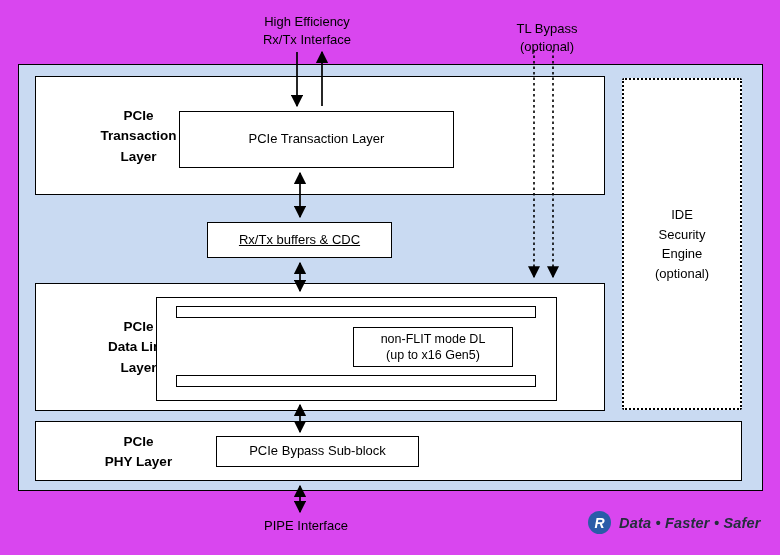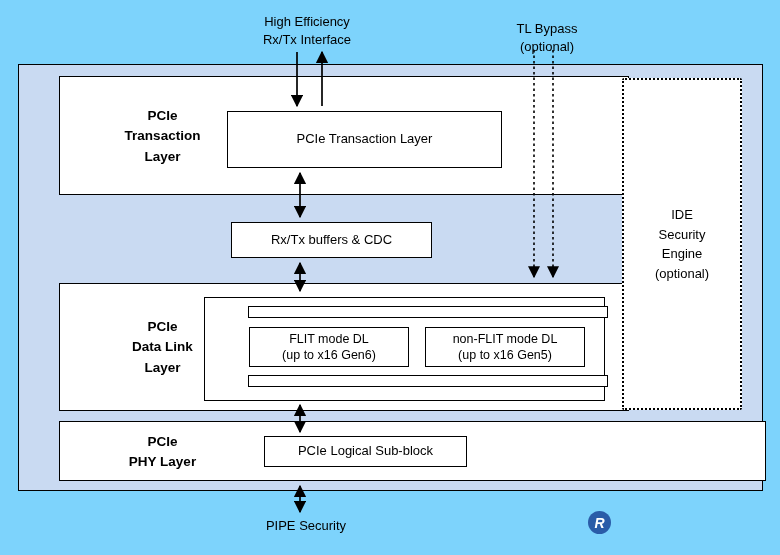--- a/index.html
+++ b/index.html
@@ -10,7 +10,7 @@
     position: relative;
     width: 780px;
     height: 555px;
-    background: #7dd3fc;
+    background: #d946ef;
     overflow: hidden;
   }
 

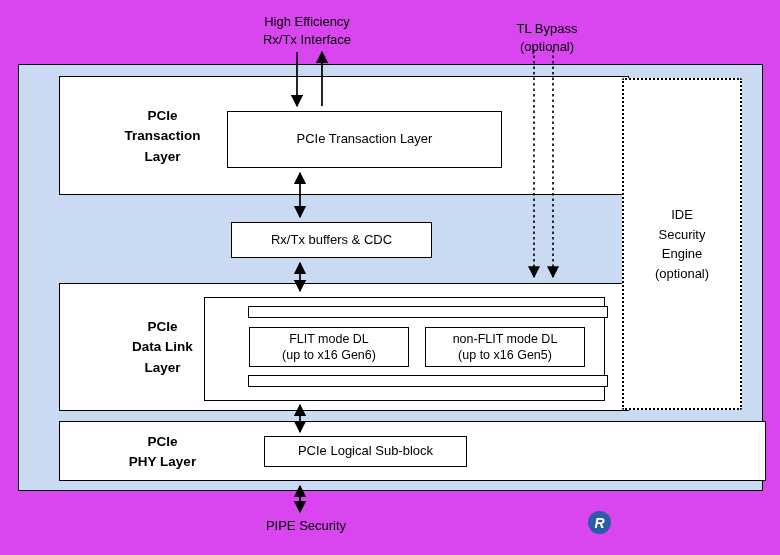--- a/index.html
+++ b/index.html
@@ -35,7 +35,6 @@
     position: absolute;
     background: #ffffff;
     border: 1.6px solid #000;
-    margin-left: 24px;
   }
 
   .center-text {

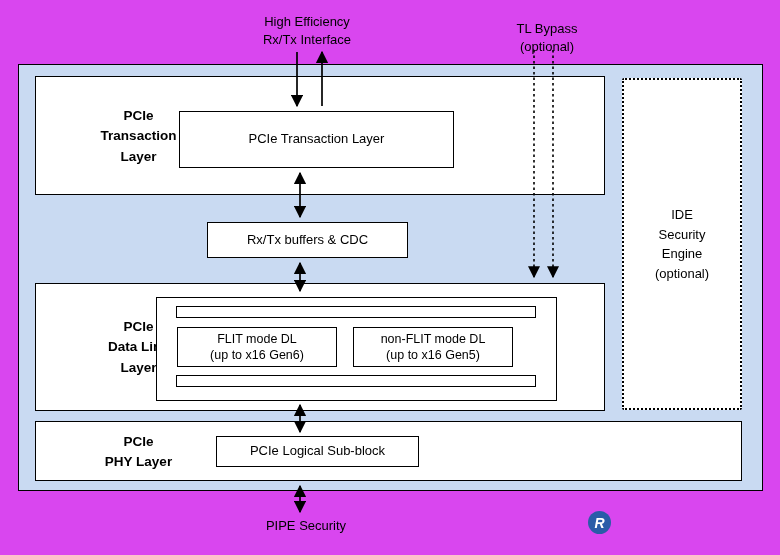--- a/index.html
+++ b/index.html
@@ -135,7 +135,7 @@
     <div class="box center-text" style="left:143px; top:34px; width:275px; height:57px;">PCIe Transaction Layer</div>
   </div>
 
-  <div class="box center-text" style="left:207px; top:222px; width:201px; height:36px;">Rx/Tx buffers &amp; CDC</div>
+  <div class="box center-text" style="left:207px; top:222px; width:185px; height:36px;text-decoration:underline;">Rx/Tx buffers &amp; CDC</div>
 
   <div class="box" style="left:35px; top:283px; width:570px; height:128px;">
     <div class="layer-label" style="left:20px; top:33px; width:165px;">PCIe

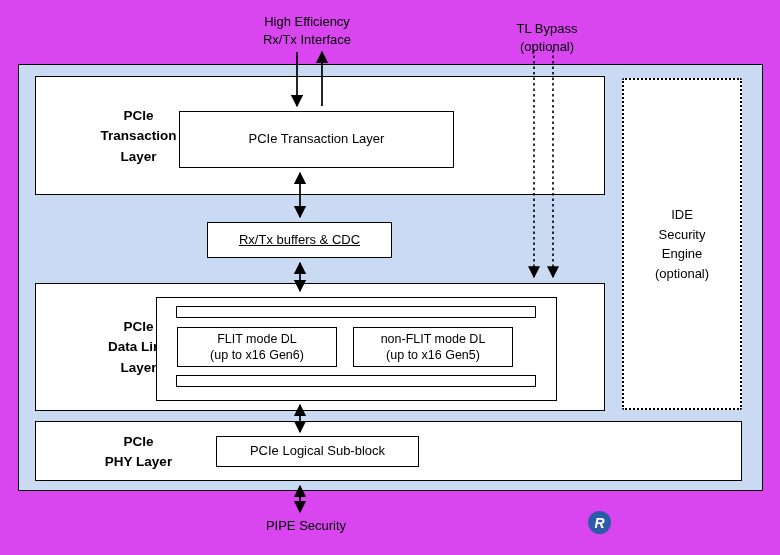--- a/index.html
+++ b/index.html
@@ -143,8 +143,6 @@
 Layer</div>
     <div class="box" style="left:120px; top:13px; width:401px; height:104px;">
       <div class="box thin-bar" style="left:19px; top:8px; width:360px;"></div>
-      <div class="box center-text" style="left:20px; top:29px; width:160px; height:40px; font-size:12.5px;">FLIT mode DL
-(up to x16 Gen6)</div>
       <div class="box center-text" style="left:196px; top:29px; width:160px; height:40px; font-size:12.5px;">non-FLIT mode DL
 (up to x16 Gen5)</div>
       <div class="box thin-bar" style="left:19px; top:77px; width:360px;"></div>

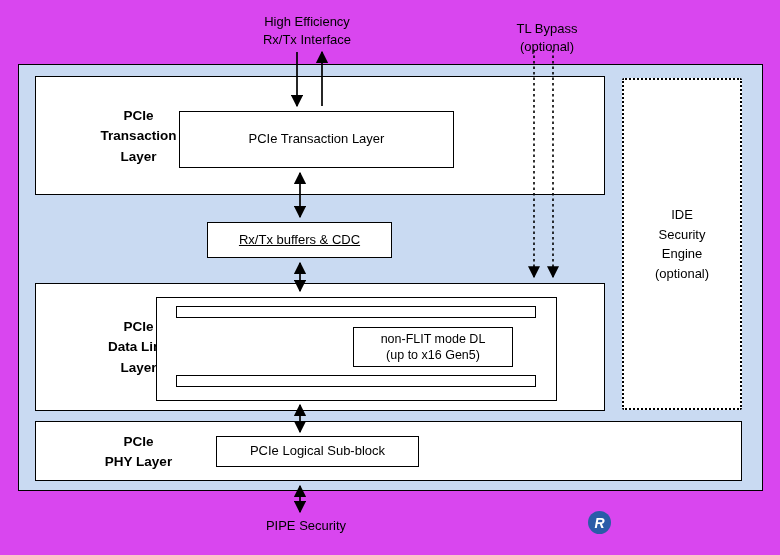--- a/index.html
+++ b/index.html
@@ -152,7 +152,7 @@
   <div class="box" style="left:35px; top:421px; width:707px; height:60px;">
     <div class="layer-label" style="left:20px; top:10px; width:165px;">PCIe
 PHY Layer</div>
-    <div class="box center-text" style="left:180px; top:14px; width:203px; height:31px;">PCIe Logical Sub-block</div>
+    <div class="box center-text" style="left:180px; top:14px; width:203px; height:31px;">PCIe Bypass Sub-block</div>
   </div>
 
   <div class="ide-box">IDE

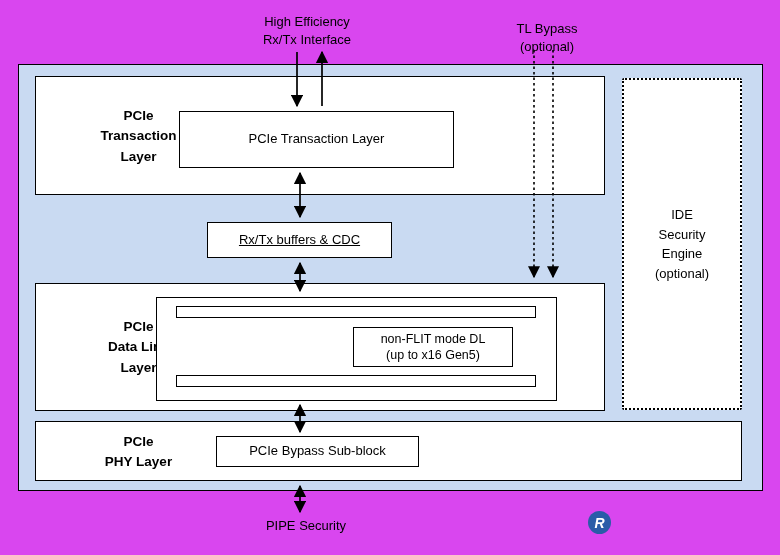--- a/index.html
+++ b/index.html
@@ -160,7 +160,7 @@
 Engine
 (optional)</div>
 
-  <div class="lbl" style="left:240px; top:517px; width:132px;">PIPE Security</div>
+  <div class="lbl" style="left:240px; top:517px; width:132px;">PIPE Interface</div>
 
   <svg class="arrows" width="780" height="555" viewBox="0 0 780 555">
     <defs>

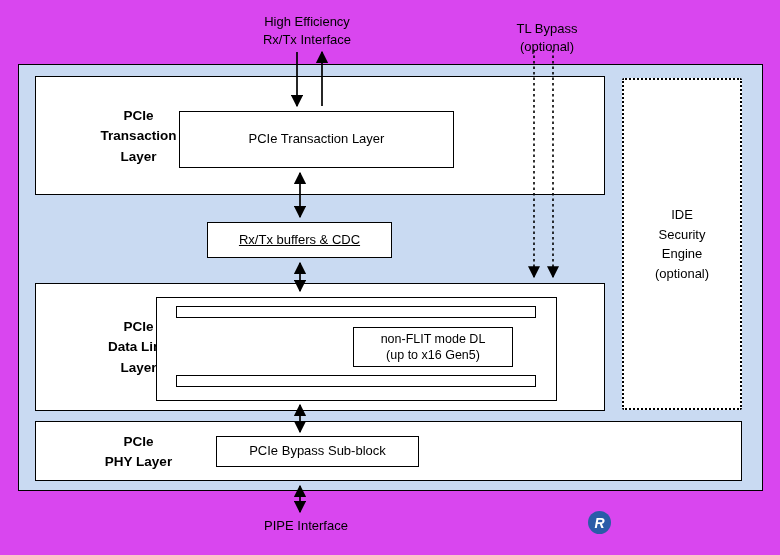--- a/index.html
+++ b/index.html
@@ -183,6 +183,7 @@
 
   <div class="branding">
     <div class="logo-circle">R</div>
+    <div class="tagline">Data • Faster • Safer</div>
   </div>
 
 </div>

